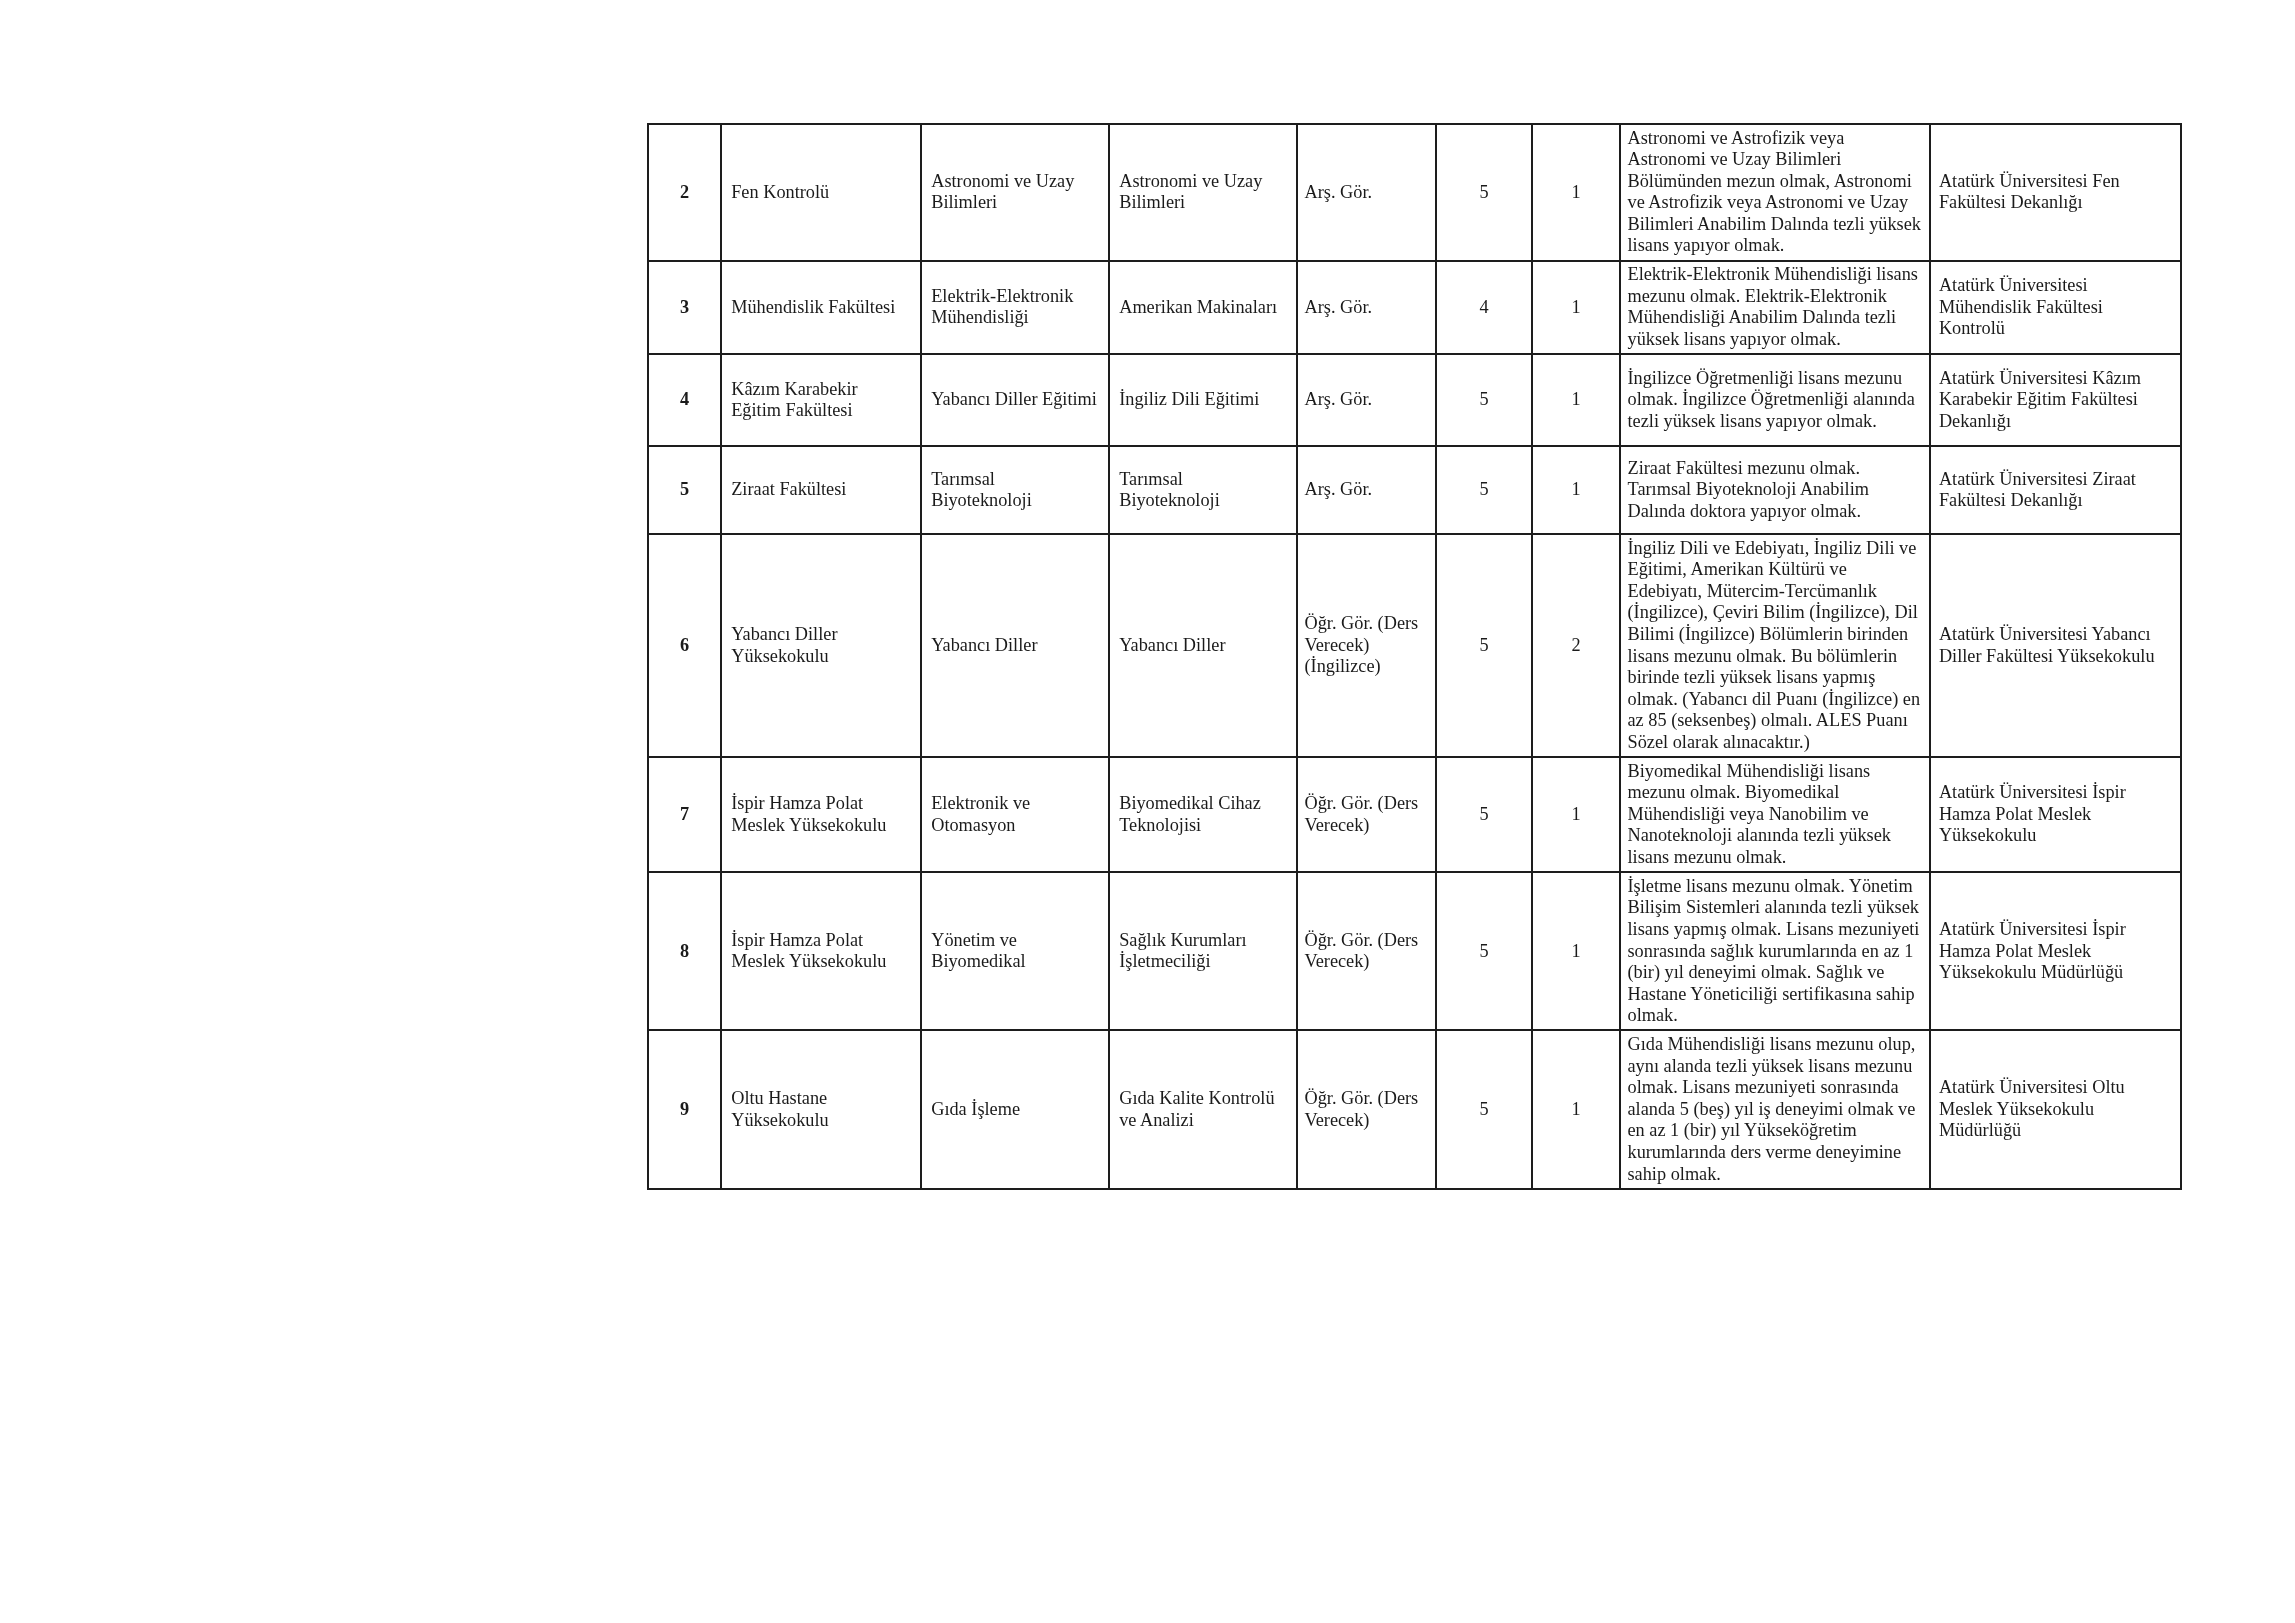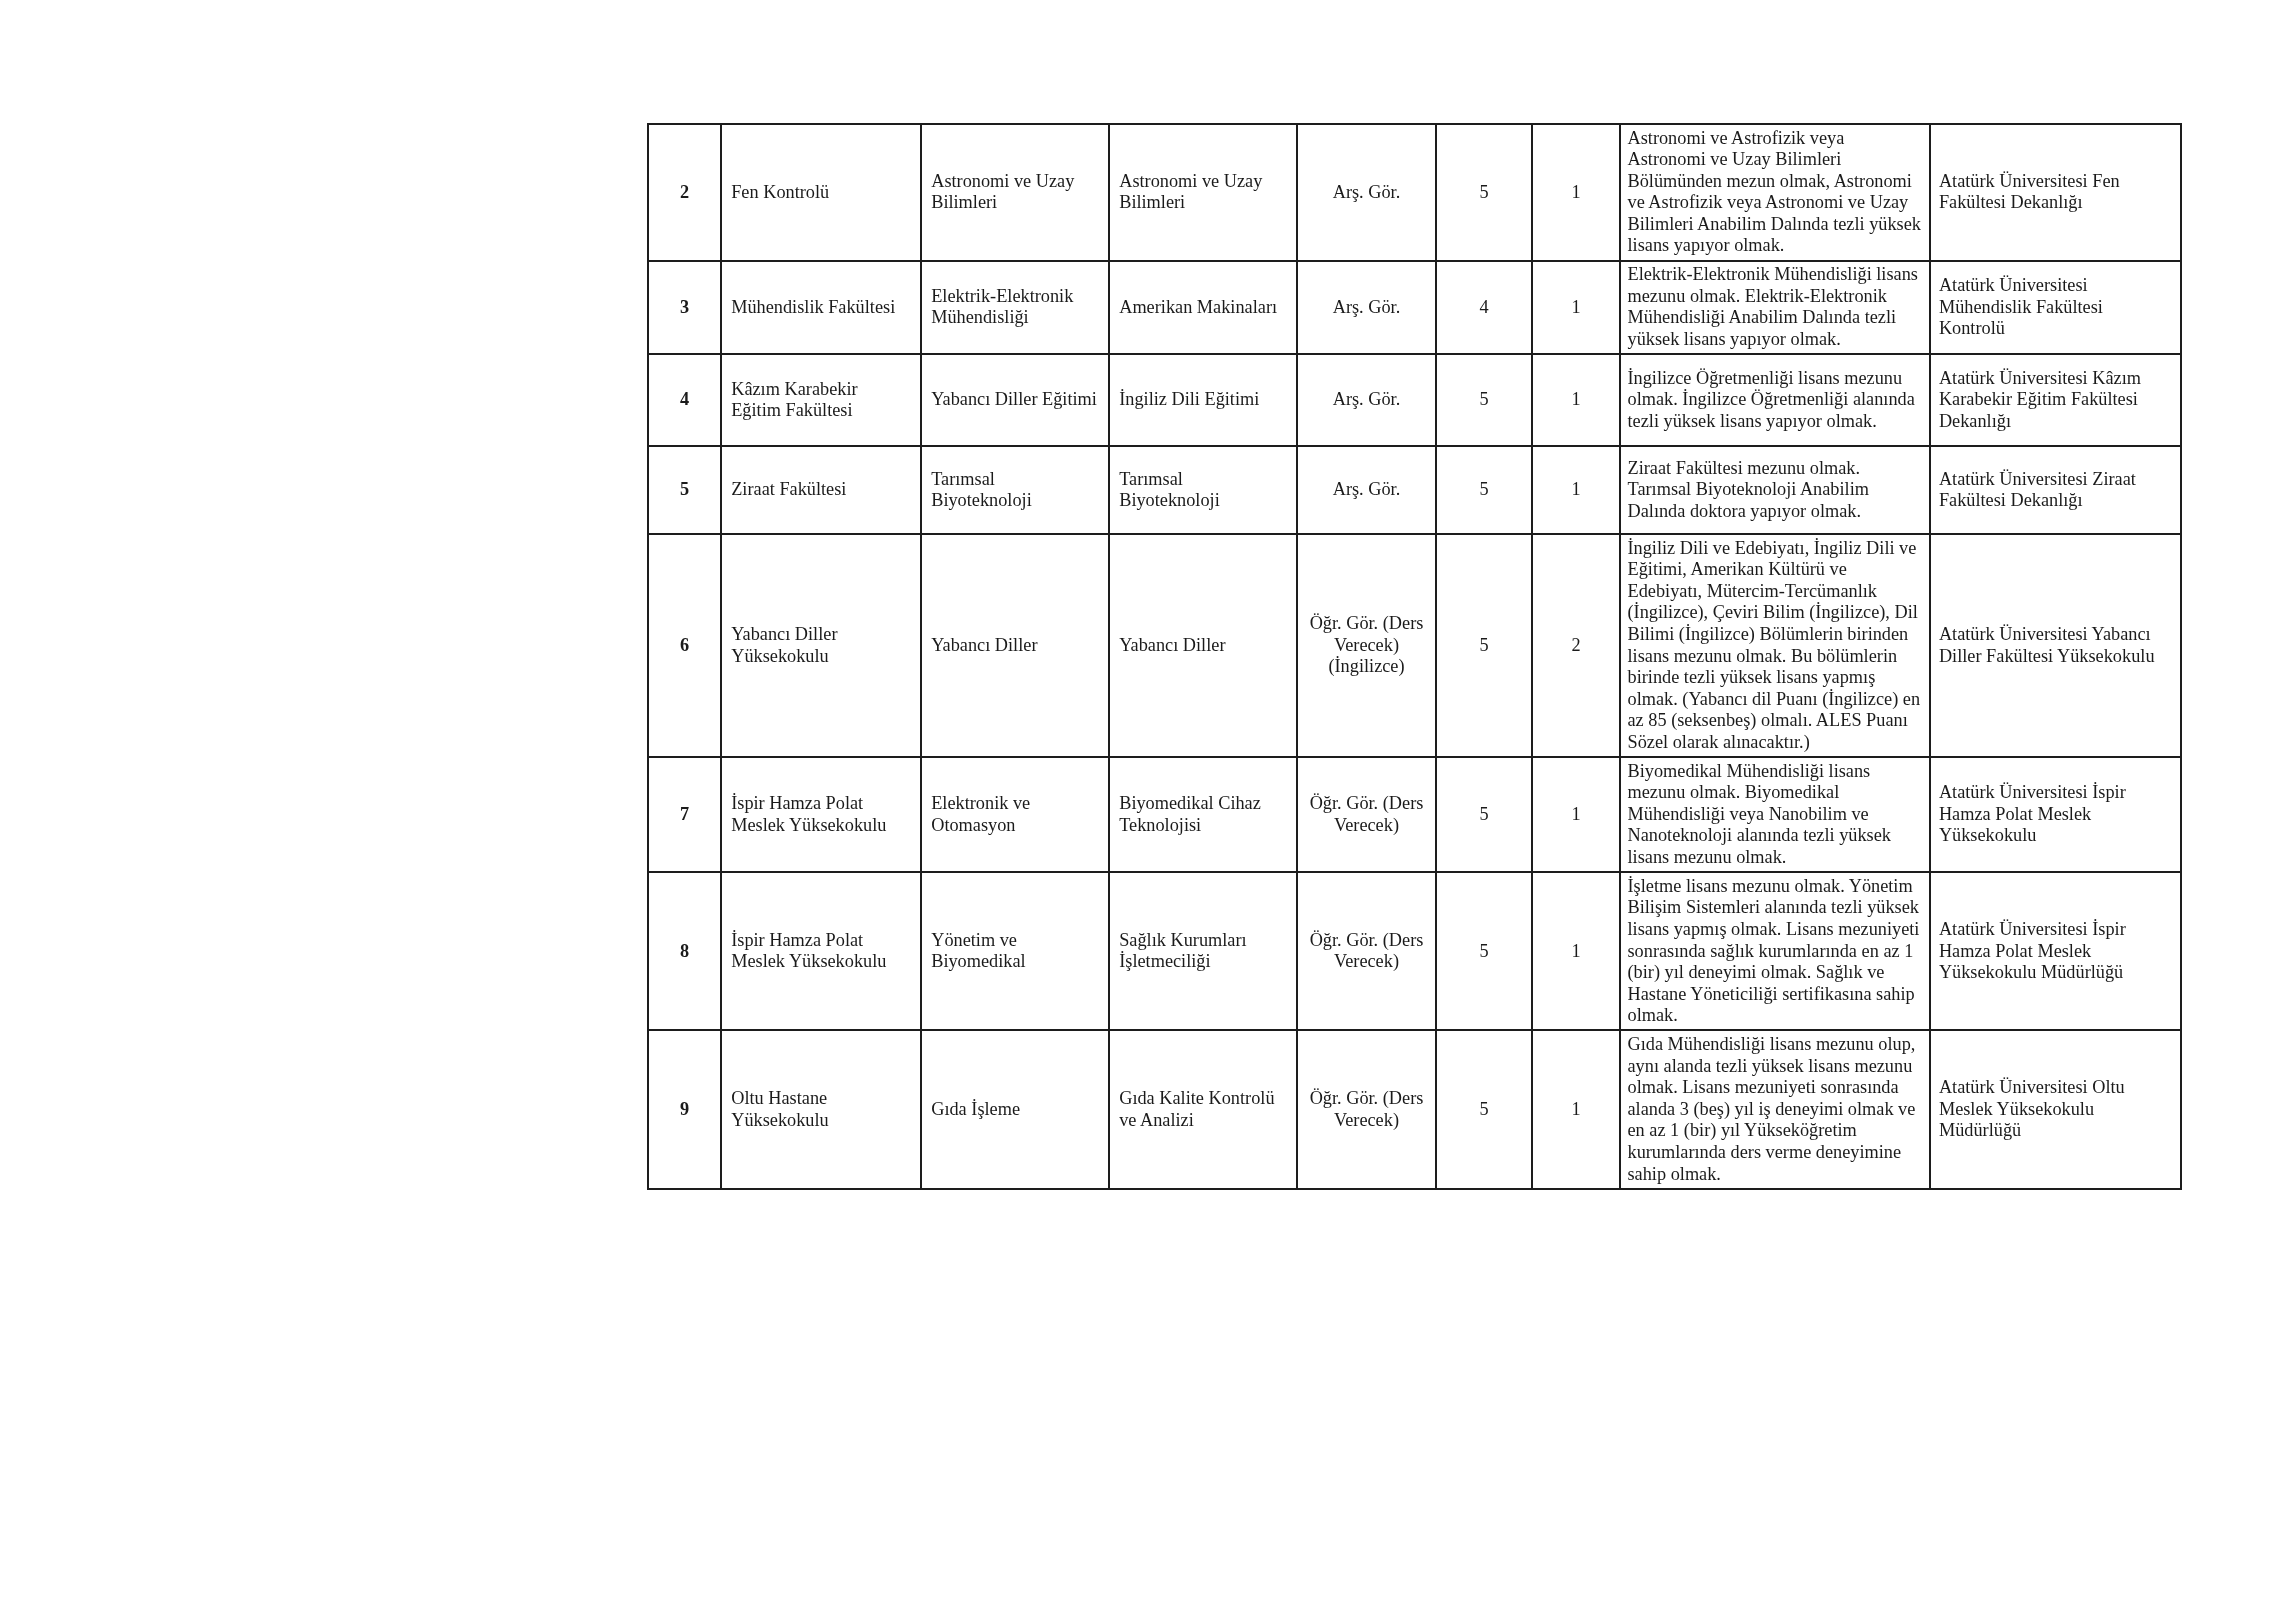--- a/index.html
+++ b/index.html
@@ -68,7 +68,7 @@
     padding: 0 9.2px;
   }
   td.c-title {
-    text-align: center;
+    text-align: left;
     padding: 0 6.5px;
   }
   td.c-grade, td.c-quota {

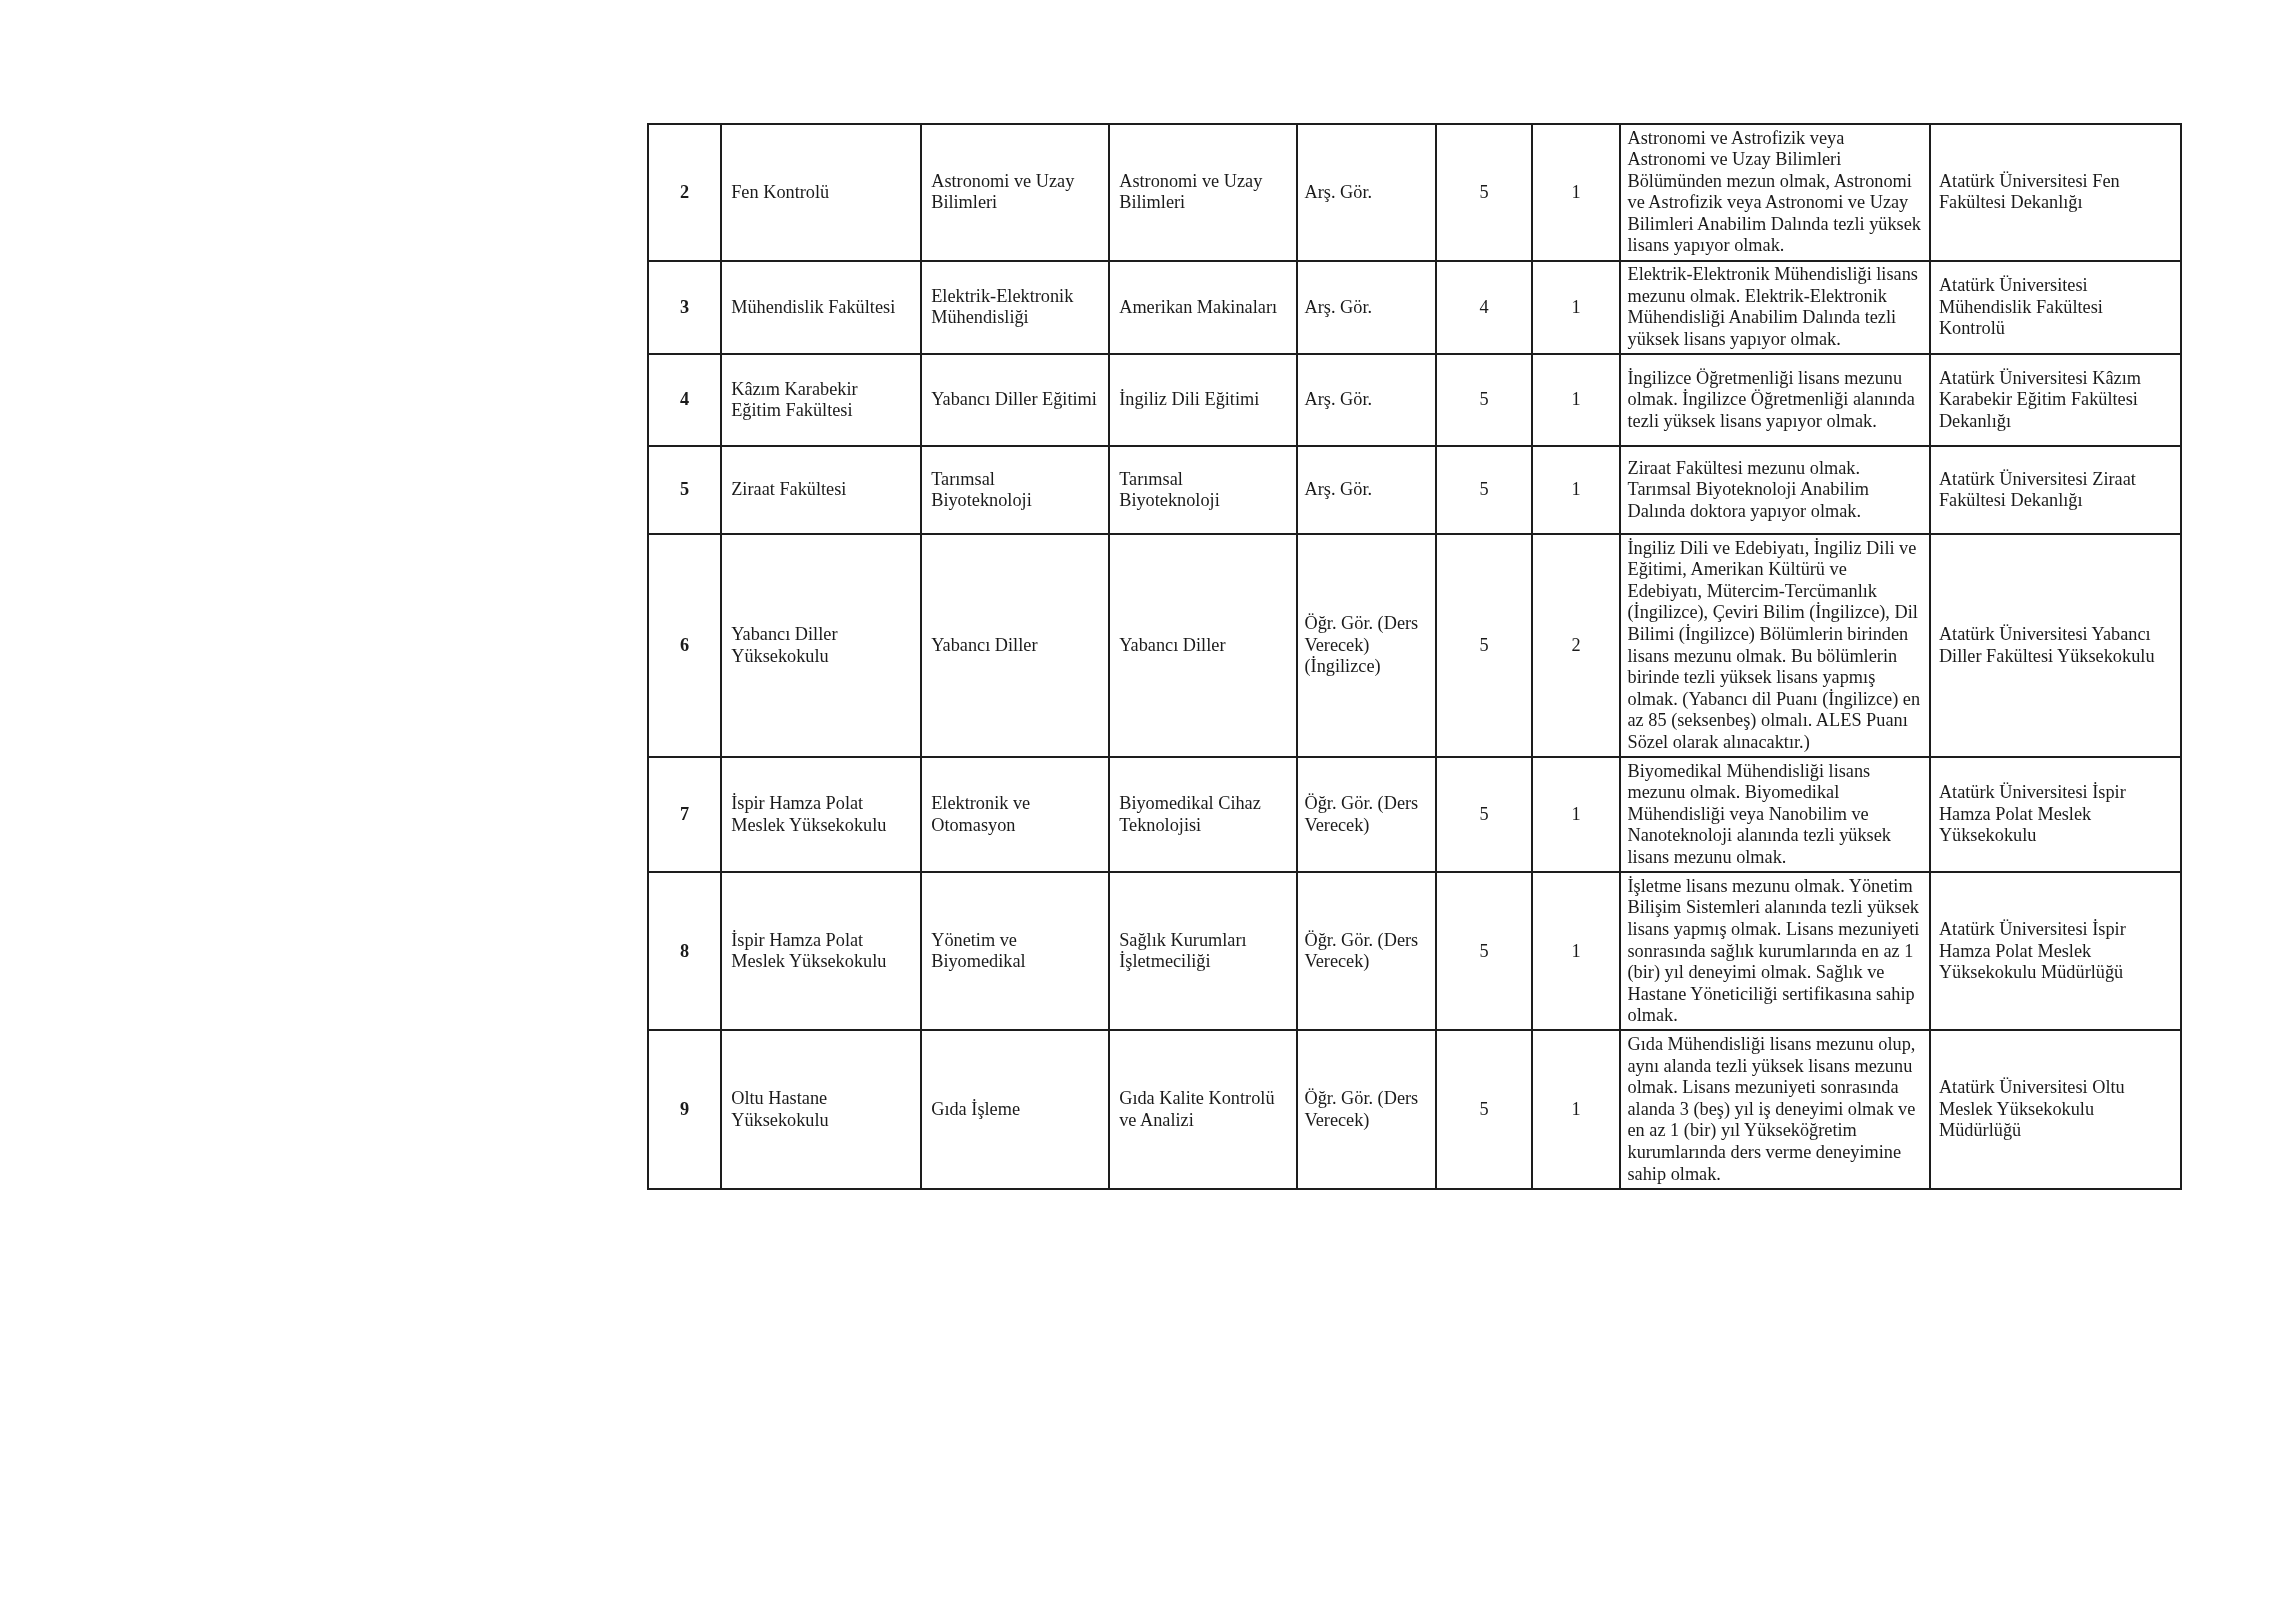--- a/index.html
+++ b/index.html
@@ -187,7 +187,7 @@
         <td class="c-title">Öğr. Gör. (Ders Verecek)</td>
         <td class="c-grade">5</td>
         <td class="c-quota">1</td>
-        <td class="c-req">Gıda Mühendisliği lisans mezunu olup, aynı alanda tezli yüksek lisans mezunu olmak. Lisans mezuniyeti sonrasında alanda 3 (beş) yıl iş deneyimi olmak ve en az 1 (bir) yıl Yükseköğretim kurumlarında ders verme deneyimine sahip olmak.</td>
+        <td class="c-req">Gıda Mühendisliği lisans mezunu olup, aynı alanda tezli yüksek lisans mezunu olmak. Lisans mezuniyeti sonrasında alanda 5 (beş) yıl iş deneyimi olmak ve en az 1 (bir) yıl Yükseköğretim kurumlarında ders verme deneyimine sahip olmak.</td>
         <td class="c-apply">Atatürk Üniversitesi Oltu Meslek Yüksekokulu Müdürlüğü</td>
       </tr>
     </tbody>

